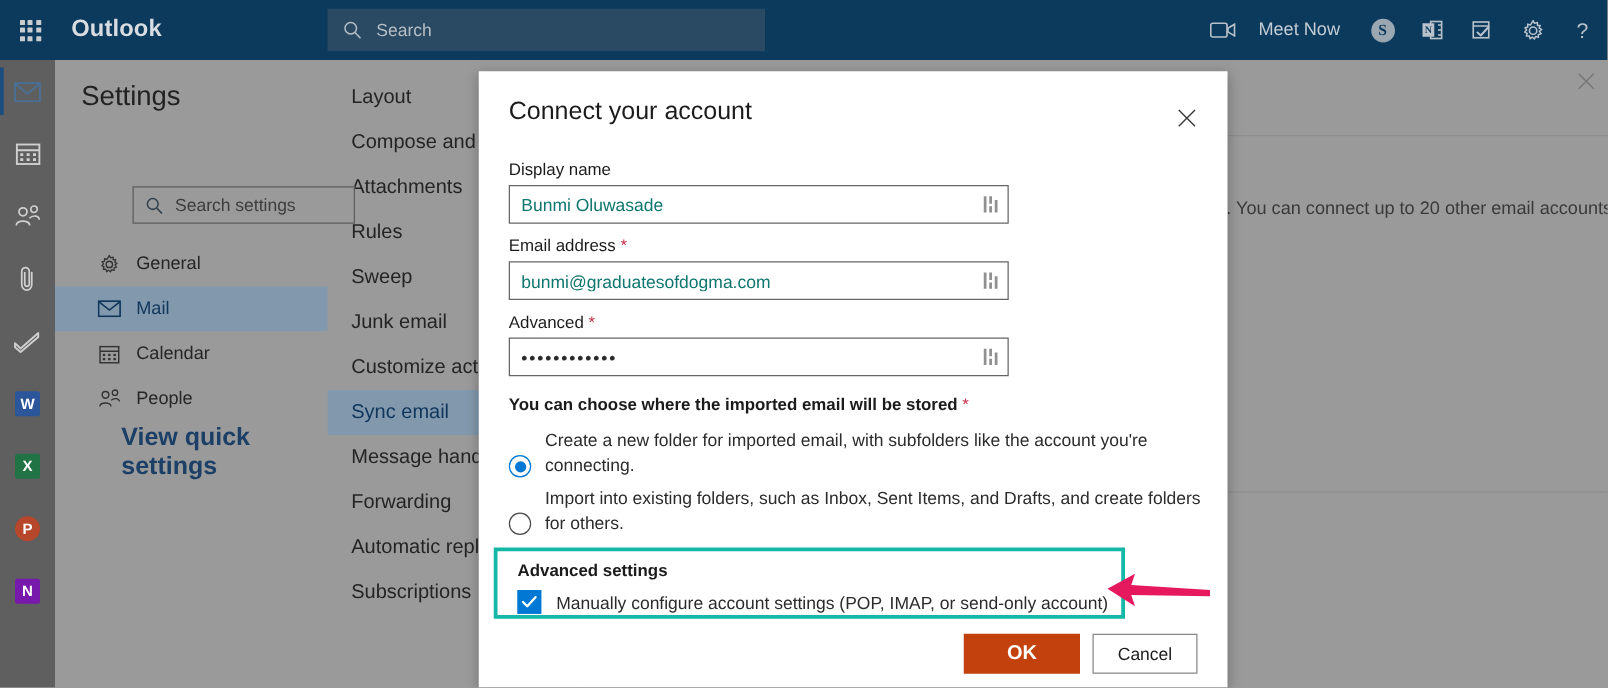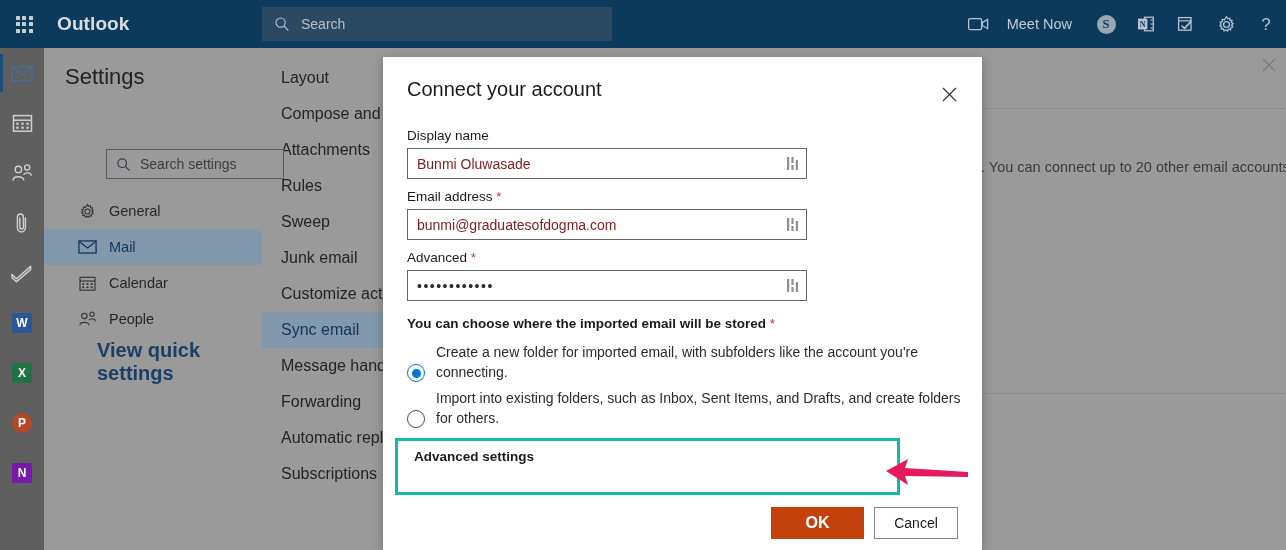--- a/index.html
+++ b/index.html
@@ -147,7 +147,7 @@
     height:31px; border:1px solid #666; background:#fff;
     display:flex; align-items:center; padding:0 6px 0 9px; cursor:text;
   }
-  .finput .ftext{ font-size:14px; color:#7f1d1d; flex:1; white-space:nowrap; overflow:hidden; }
+  .finput .ftext{ font-size:14px; color:#0f766e; flex:1; white-space:nowrap; overflow:hidden; }
   .finput .fdots{ font-size:14px; color:#2a2a2a; flex:1; letter-spacing:1.5px; }
   .finput .ink{ width:14px; height:18px; flex:0 0 auto; opacity:.75; }
 

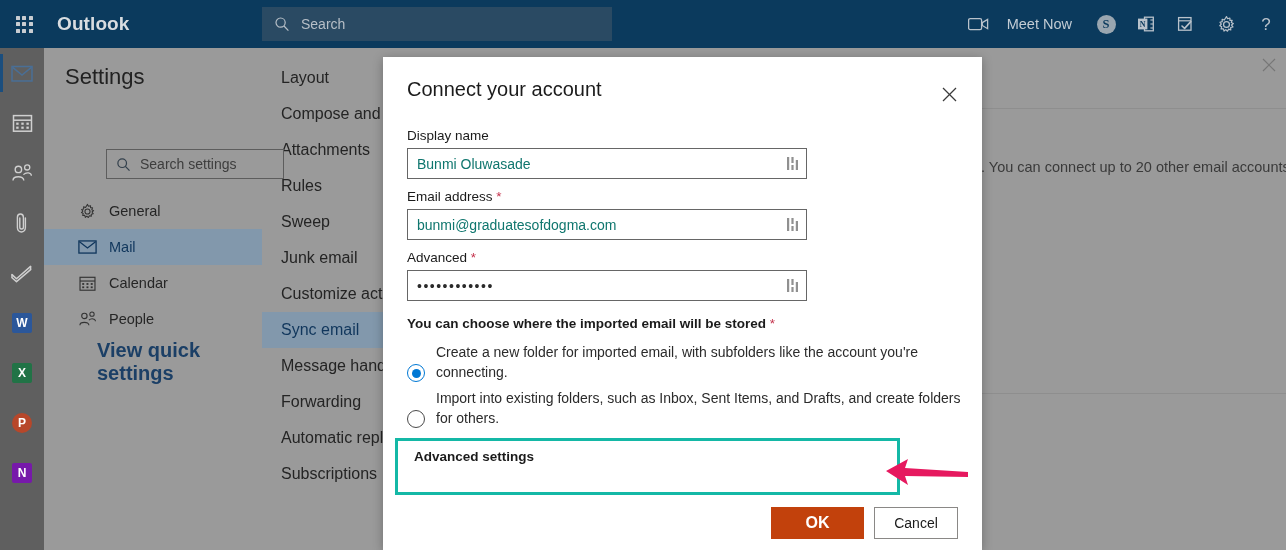--- a/index.html
+++ b/index.html
@@ -508,6 +508,14 @@
 
   <div id="adv-box">
     <div id="adv-title">Advanced settings</div>
+    <div id="adv-check-row">
+      <span class="cbox">
+        <svg width="13" height="11" viewBox="0 0 13 11">
+          <path d="M1.4 5.6 L4.8 9 L11.4 1.8" fill="none" stroke="#fff" stroke-width="1.9" stroke-linecap="round" stroke-linejoin="round"></path>
+        </svg>
+      </span>
+      <span id="adv-check-label">Manually configure account settings (POP, IMAP, or send-only account)</span>
+    </div>
   </div>
 
   <div id="dlg-buttons">

